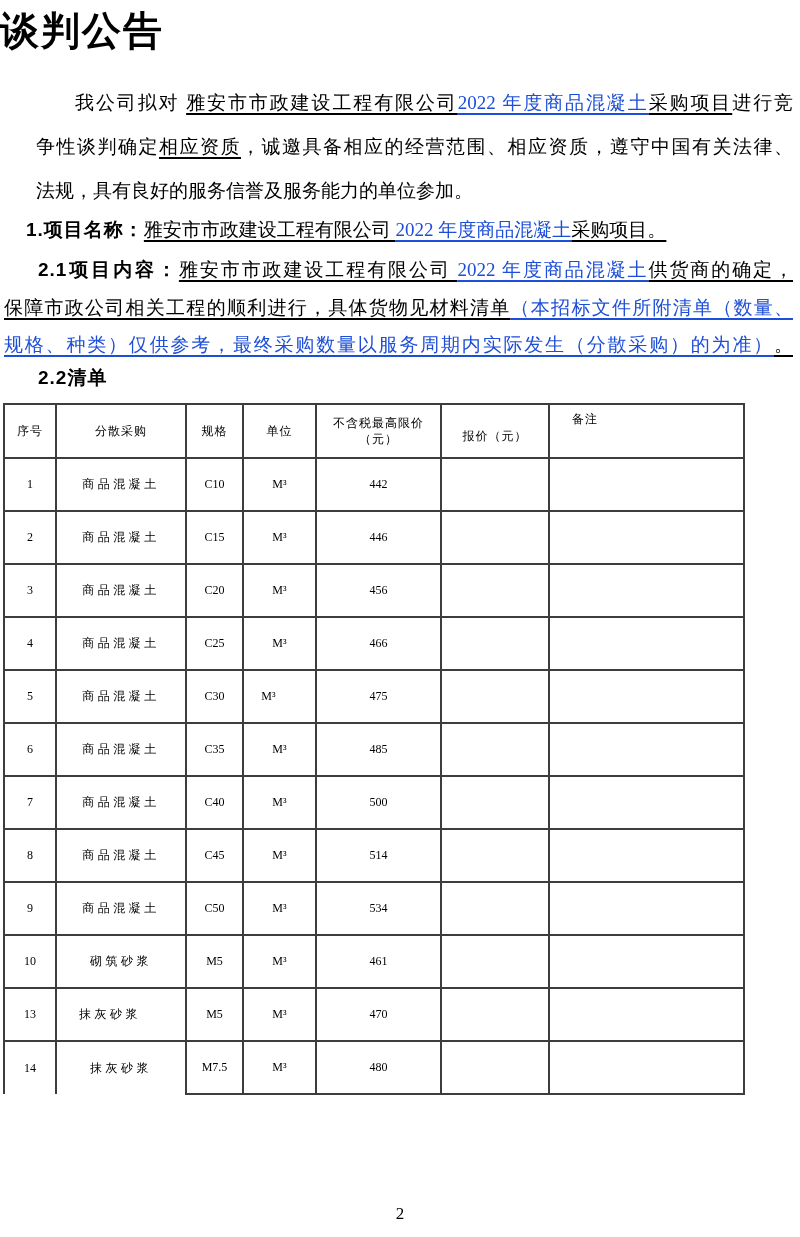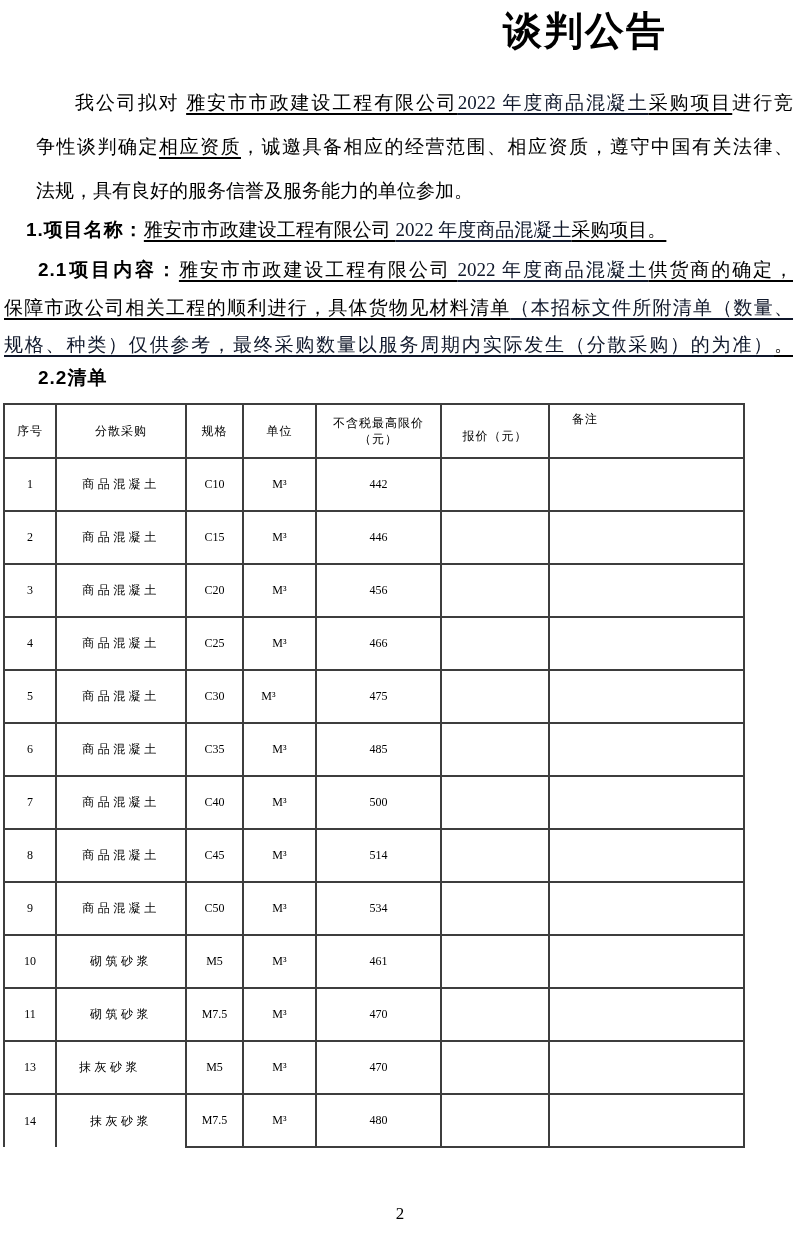--- a/index.html
+++ b/index.html
@@ -13,7 +13,7 @@
   
   .doc-title {
     position:absolute; top:4px; left:0; width:667px;
-    text-align:right; font-size:39px; font-weight:bold; letter-spacing:2px;
+    text-align:left; font-size:39px; font-weight:bold; letter-spacing:2px;
   }
 
   

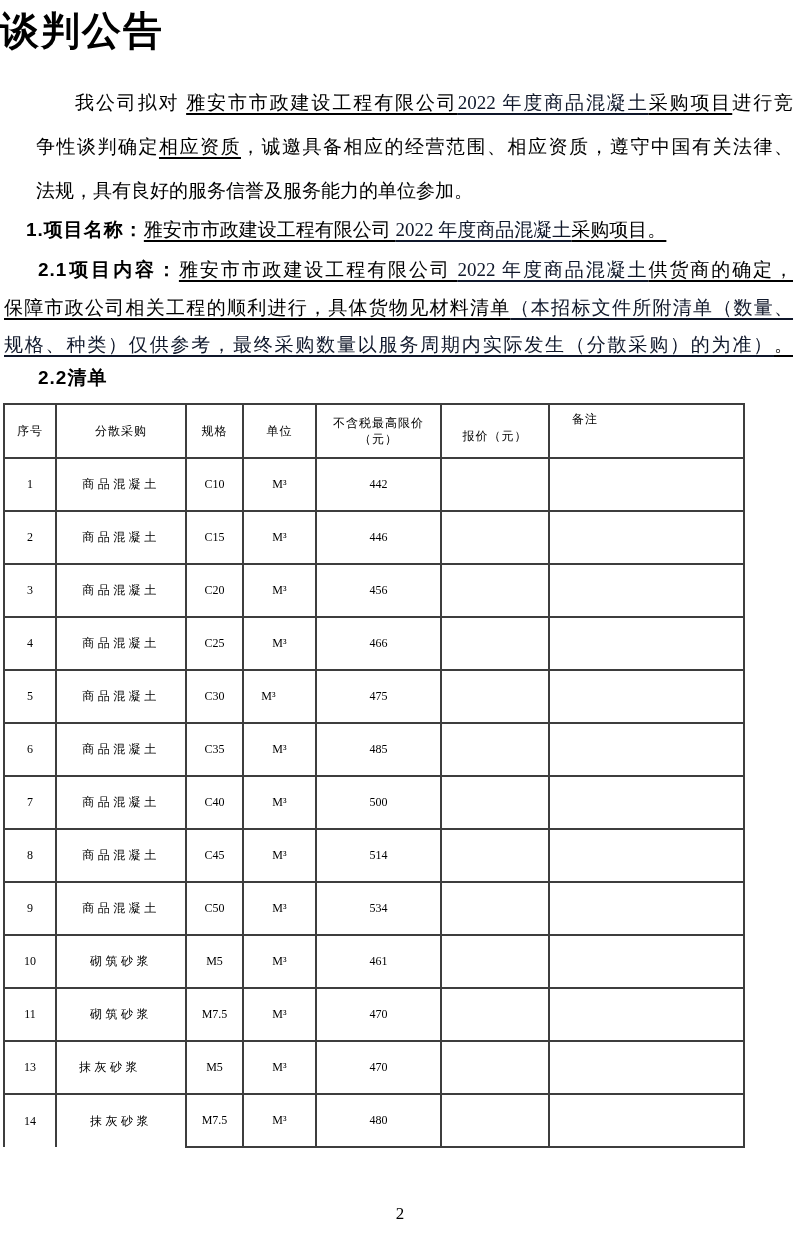--- a/index.html
+++ b/index.html
@@ -31,7 +31,7 @@
   
   .plain { }
   .u  { text-decoration:underline; text-underline-offset:4px; text-decoration-thickness:1.6px; }
-  .ru { color:#0f172a; text-decoration:underline; text-underline-offset:4px; text-decoration-thickness:1.6px; }
+  .ru { color:#1d4ed8; text-decoration:underline; text-underline-offset:4px; text-decoration-thickness:1.6px; }
   .b  { font-weight:bold; font-family:"Liberation Sans","DejaVu Sans",sans-serif; letter-spacing:1px; }
 
   

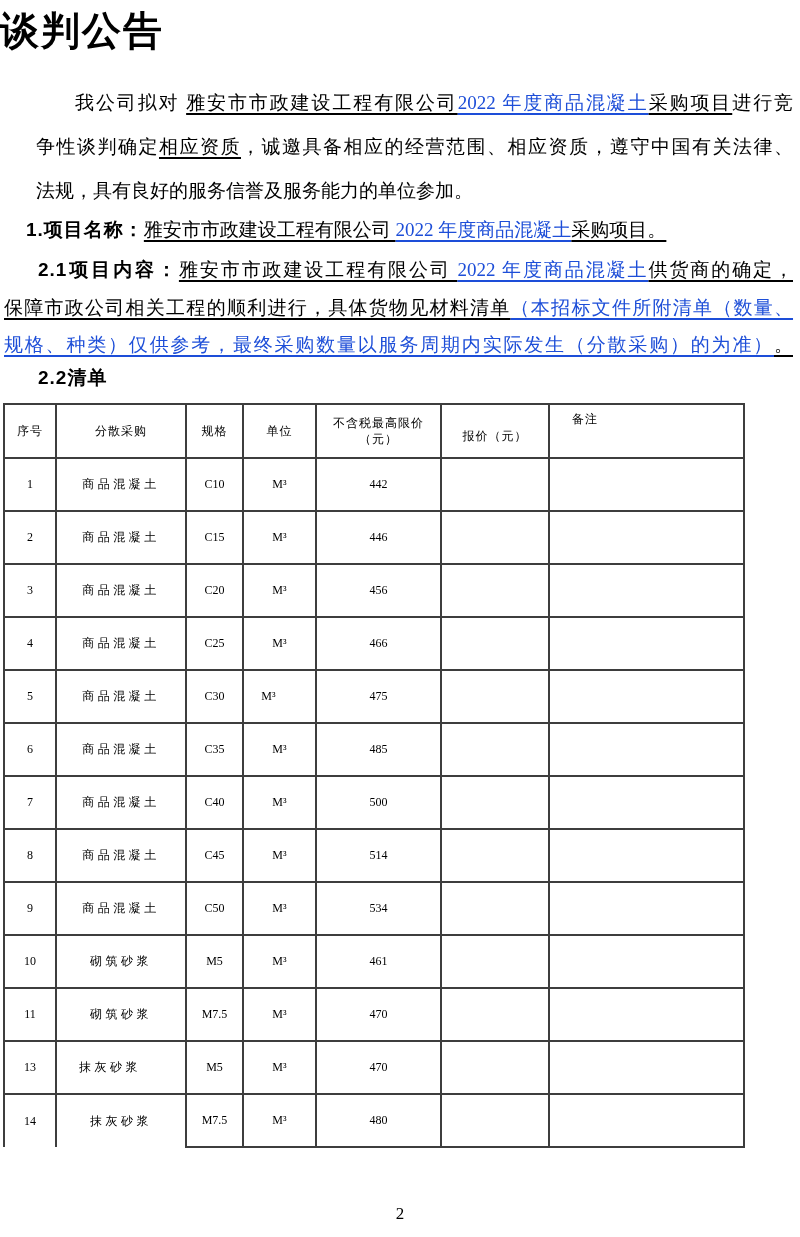--- a/index.html
+++ b/index.html
@@ -187,15 +187,6 @@
           <td></td>
         </tr>
         <tr>
-          <td>11</td>
-          <td class="name-cell">砌筑砂浆</td>
-          <td>M7.5</td>
-          <td>M³</td>
-          <td>470</td>
-          <td></td>
-          <td></td>
-        </tr>
-        <tr>
           <td>13</td>
           <td class="name-cell shift">抹灰砂浆</td>
           <td>M5</td>

